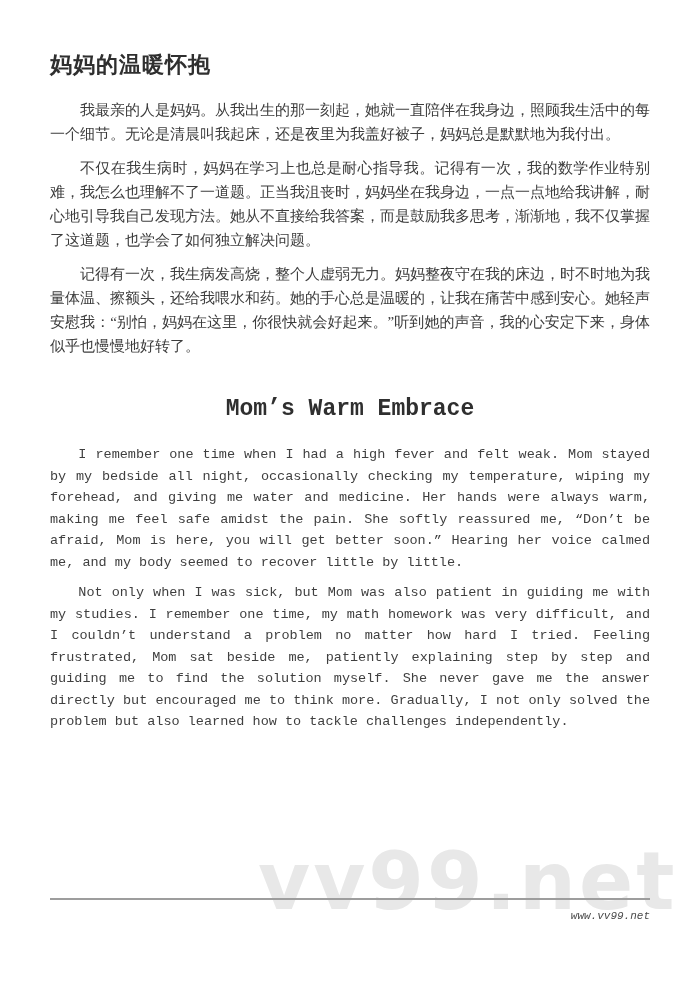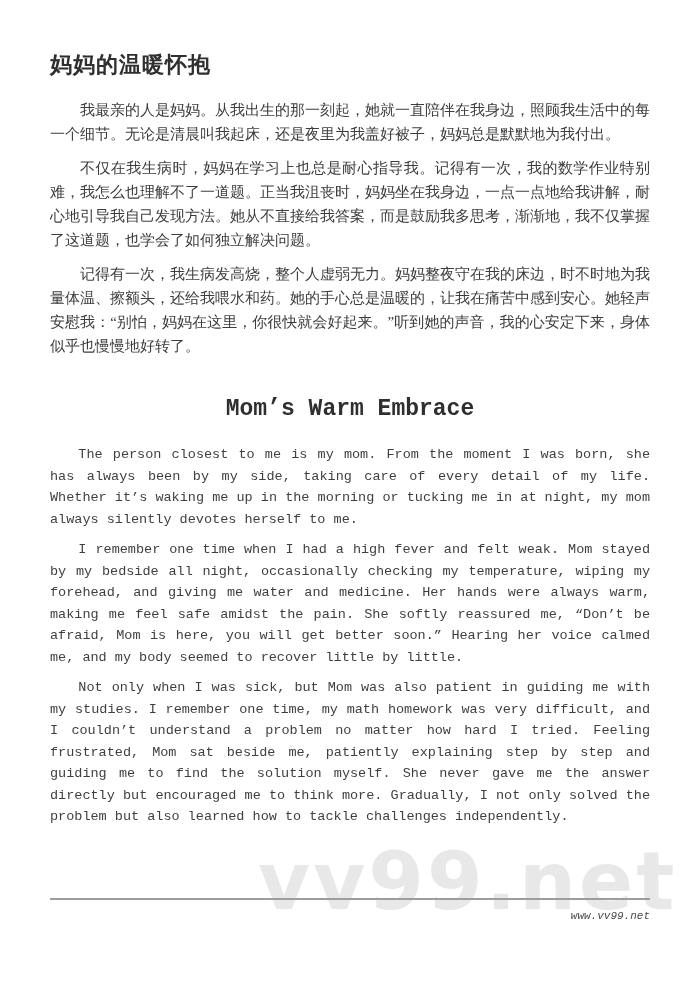--- a/index.html
+++ b/index.html
@@ -107,7 +107,6 @@
 
     <h2 class="en-title">Mom’s Warm Embrace</h2>
 
-    <p class="en-paragraph">The person closest to me is my mom. From the moment I was born, she has always been by my side, taking care of every detail of my life. Whether it’s waking me up in the morning or tucking me in at night, my mom always silently devotes herself to me.</p>
 
     <p class="en-paragraph">I remember one time when I had a high fever and felt weak. Mom stayed by my bedside all night, occasionally checking my temperature, wiping my forehead, and giving me water and medicine. Her hands were always warm, making me feel safe amidst the pain. She softly reassured me, “Don’t be afraid, Mom is here, you will get better soon.” Hearing her voice calmed me, and my body seemed to recover little by little.</p>
 

